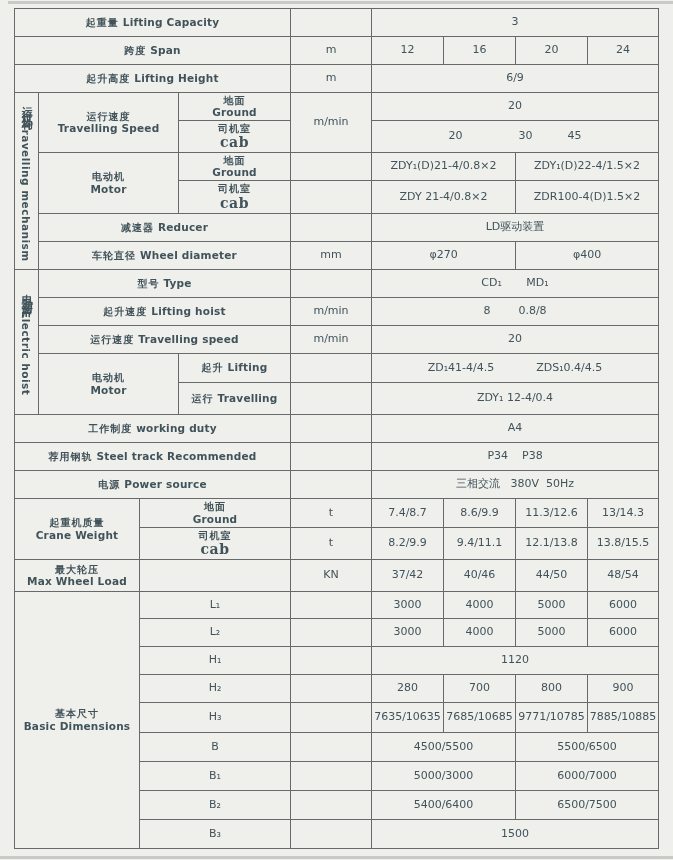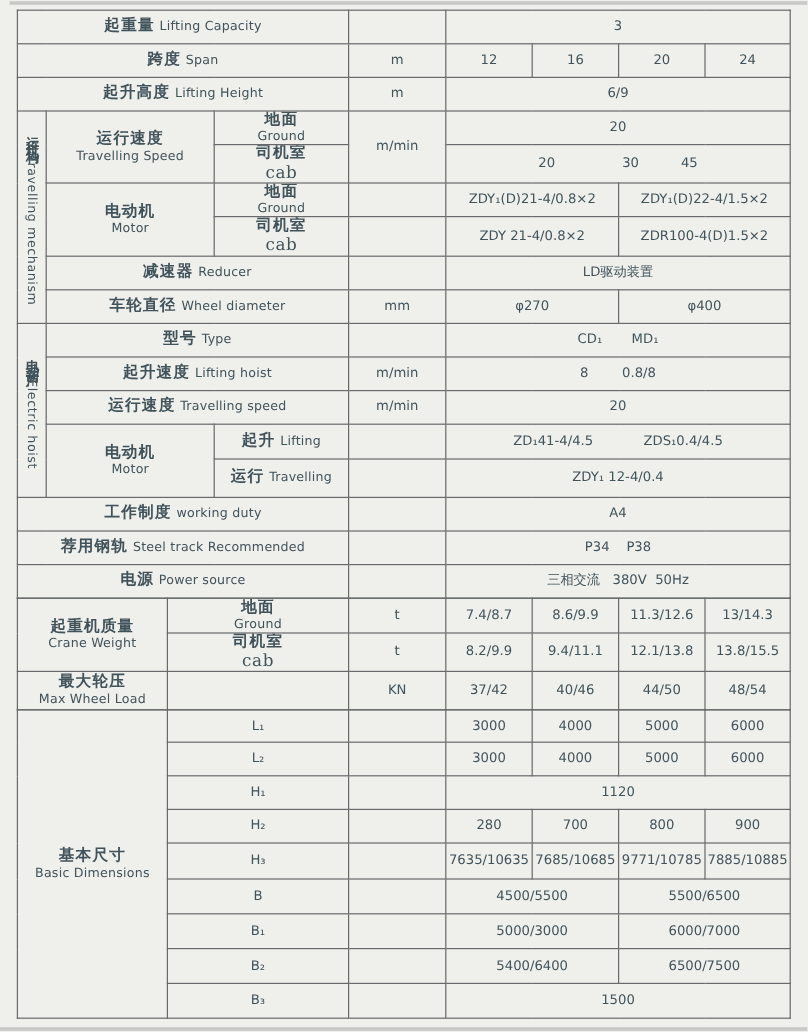--- a/index.html
+++ b/index.html
@@ -22,7 +22,7 @@
     overflow:hidden;color:#41535a;
   }
   .h27{height:27px}.h28{height:28px}.h29{height:29px}.h30{height:30px}.h32{height:32px}.h33{height:33px}
-  .zh{font-weight:600;letter-spacing:1px;font-size:13px;}
+  .zh{font-weight:600;letter-spacing:1px;font-size:10px;}
   .en{font-size:10.5px;font-weight:400;letter-spacing:.2px;}
   span.en{margin-left:4px;}
   .two .zh,.two .en{display:block;margin-left:0;}

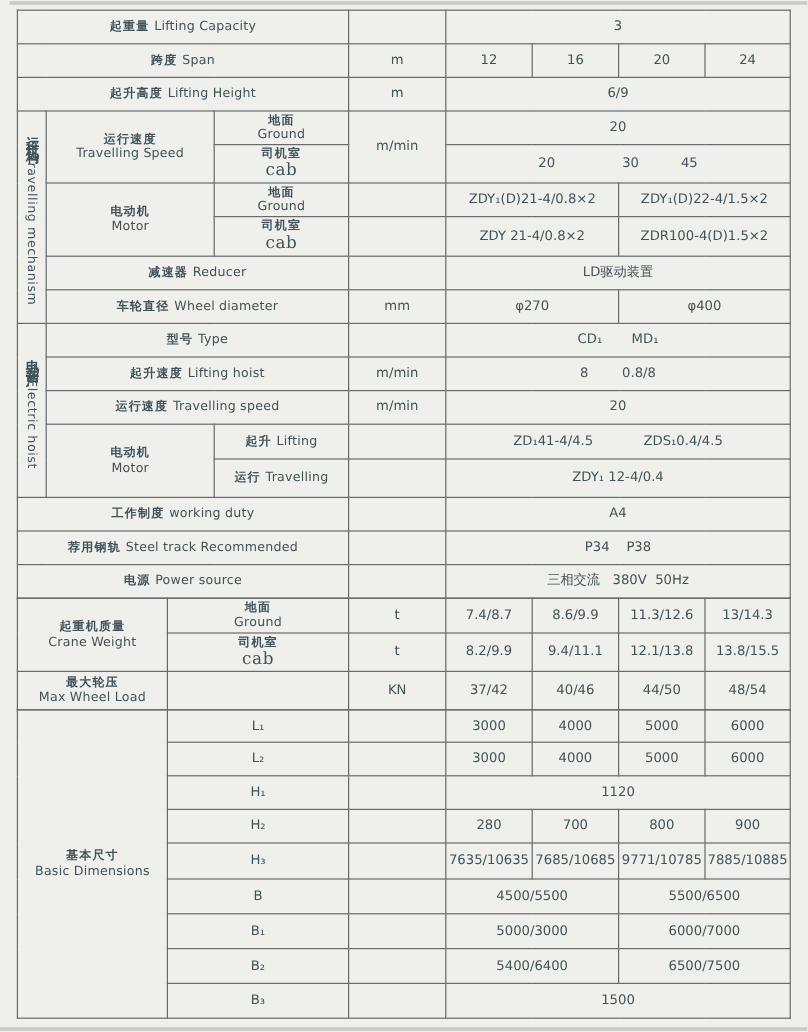--- a/index.html
+++ b/index.html
@@ -23,7 +23,7 @@
   }
   .h27{height:27px}.h28{height:28px}.h29{height:29px}.h30{height:30px}.h32{height:32px}.h33{height:33px}
   .zh{font-weight:600;letter-spacing:1px;font-size:10px;}
-  .en{font-size:10.5px;font-weight:400;letter-spacing:.2px;}
+  .en{font-size:10.5px;font-weight:700;letter-spacing:.2px;}
   span.en{margin-left:4px;}
   .two .zh,.two .en{display:block;margin-left:0;}
   .cabword{font-family:"DejaVu Serif", serif;font-size:14px;letter-spacing:.5px;}

